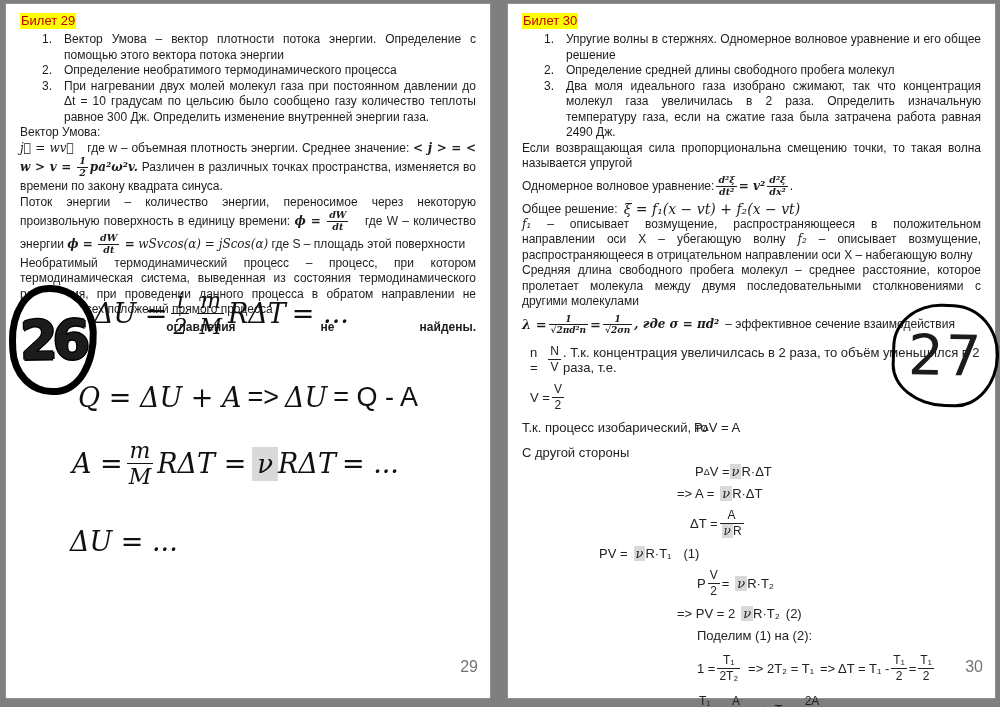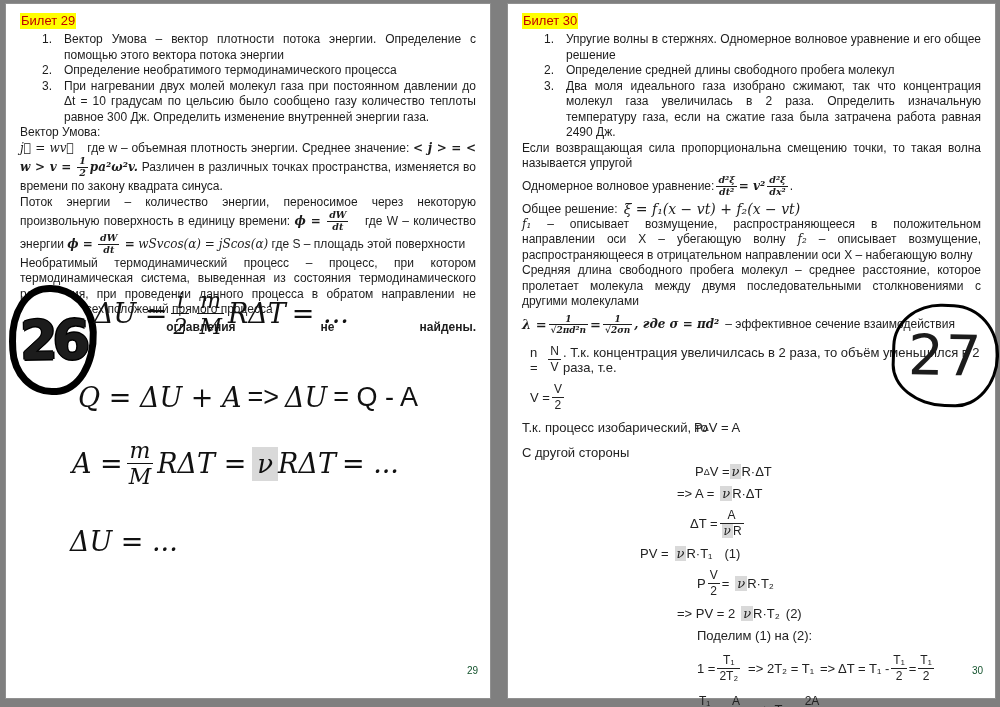--- a/index.html
+++ b/index.html
@@ -284,7 +284,7 @@
             <span class="fd"><span class="nuhl">ν</span><span>R</span></span>
           </span>
       </div>
-      <div class="sline" style="margin-left:118px;">
+      <div class="sline" style="margin-left:77px;">
         <span>PV =</span>
           <span class="gap6"></span>
         <span class="nuhl">ν</span>

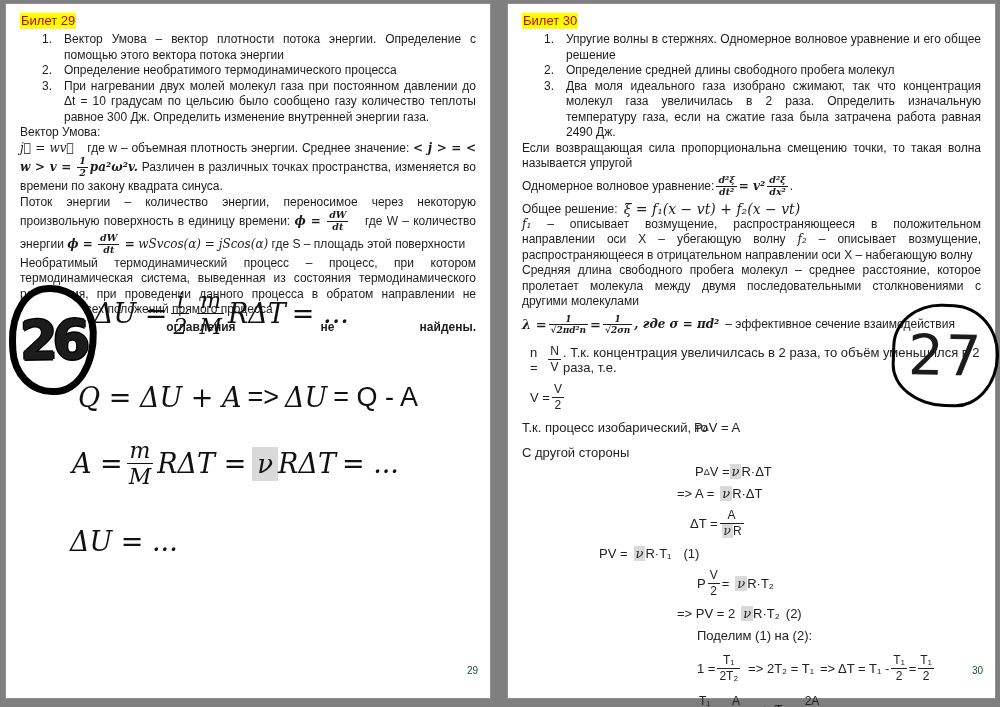--- a/index.html
+++ b/index.html
@@ -41,7 +41,7 @@
     transform:rotate(2deg);}
   .c27 span{font-family:"DejaVu Sans",sans-serif;font-weight:normal;font-size:56px;letter-spacing:2px;
     transform:rotate(-1deg);}
-  .pno{position:absolute;right:12px;bottom:22px;font-size:10px;color:#14532d;}
+  .pno{position:absolute;right:12px;bottom:22px;font-size:16px;color:#737373;}
   
   .sol{font-size:13px;color:#222;}
   .sline{display:flex;align-items:center;white-space:nowrap;margin-top:7px;}

